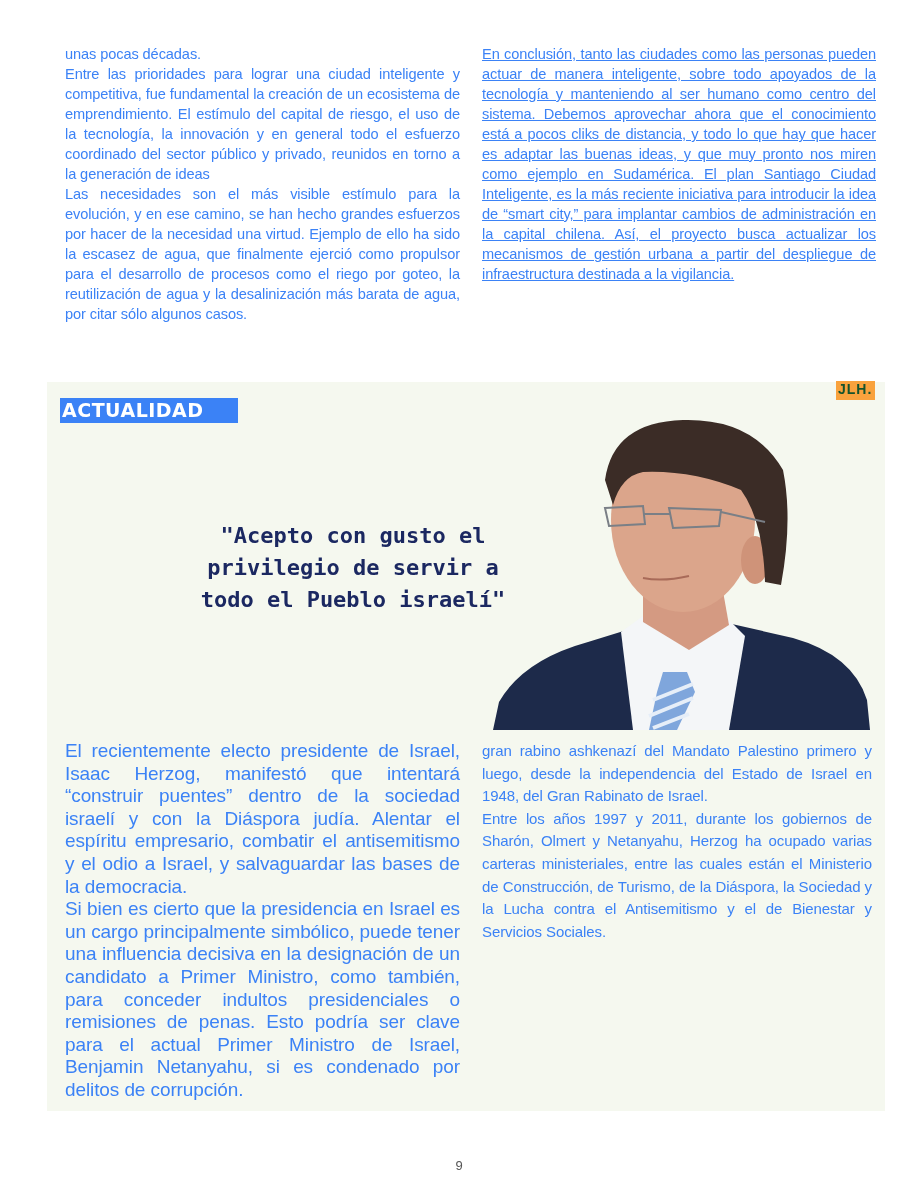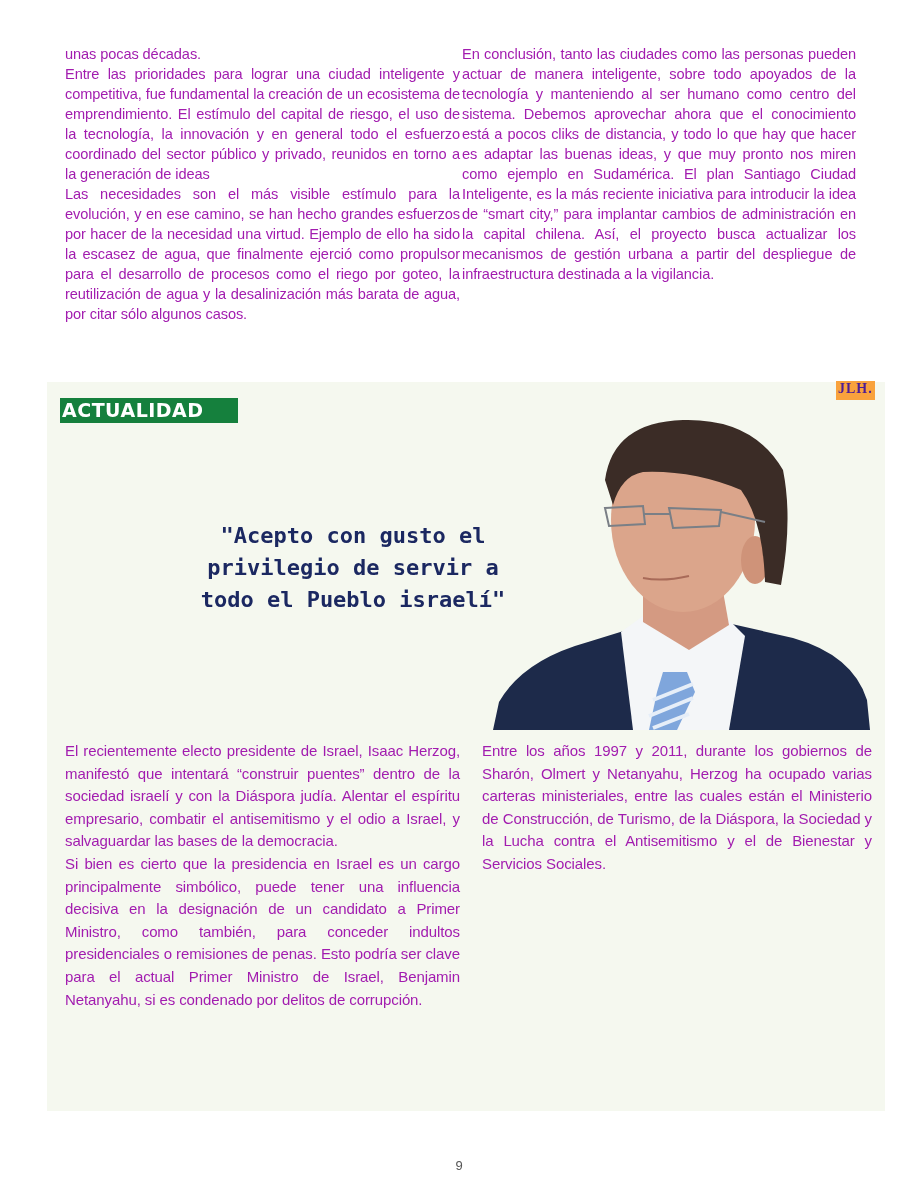--- a/index.html
+++ b/index.html
@@ -4,7 +4,7 @@
   <style>
     html, body { margin:0; padding:0; background:#ffffff; }
     body { width:918px; height:1188px; position:relative; overflow:hidden; font-family:"Liberation Sans", sans-serif; color:#3a3a3a; }
-    .col { position:absolute; font-size:14.6px; line-height:20px; text-align:justify; color:#a21caf; letter-spacing:-0.1px; }
+    .col { position:absolute; font-size:14.6px; line-height:20px; text-align:justify; color:#3b82f6; letter-spacing:-0.1px; }
     .col p { margin:0; }
     #top-left { left:65px; top:44px; width:395px; }
     #top-right { left:462px; top:44px; width:394px; }

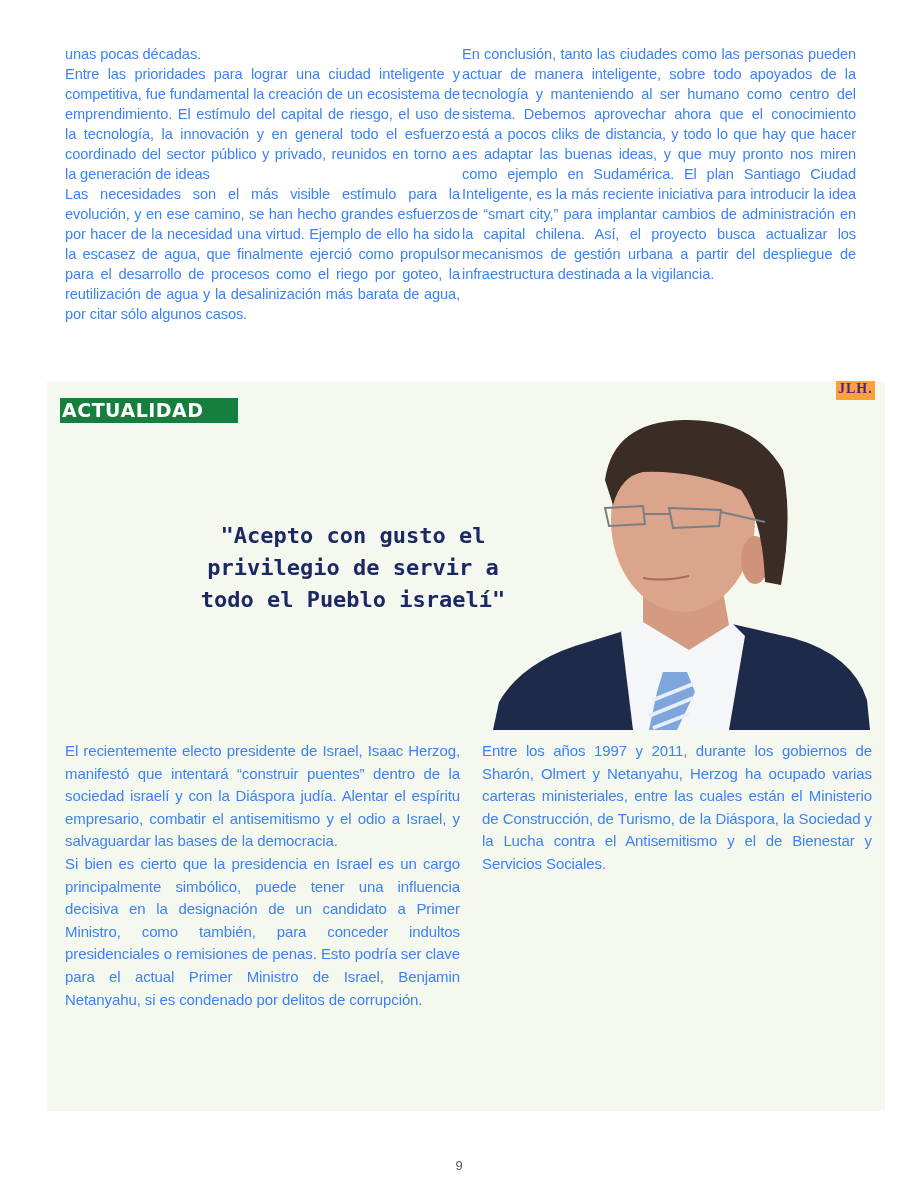--- a/index.html
+++ b/index.html
@@ -7,7 +7,7 @@
     .col { position:absolute; font-size:14.6px; line-height:20px; text-align:justify; color:#3b82f6; letter-spacing:-0.1px; }
     .col p { margin:0; }
     #top-left { left:65px; top:44px; width:395px; }
-    #top-right { left:462px; top:44px; width:394px; }
+    #top-right { left:482px; top:44px; width:394px;text-decoration:underline; }
     #panel { position:absolute; left:47px; top:382px; width:838px; height:729px; background:#f5f8ef; }
     #section-tag { position:absolute; left:60px; top:398px; width:178px; height:25px; background:#15803d; }
     #section-tag span { position:absolute; left:2px; top:0px; font-family:"DejaVu Sans", sans-serif; font-weight:bold; font-size:19px; line-height:24px; color:#ffffff; letter-spacing:0.5px; transform:scaleY(1.05); }

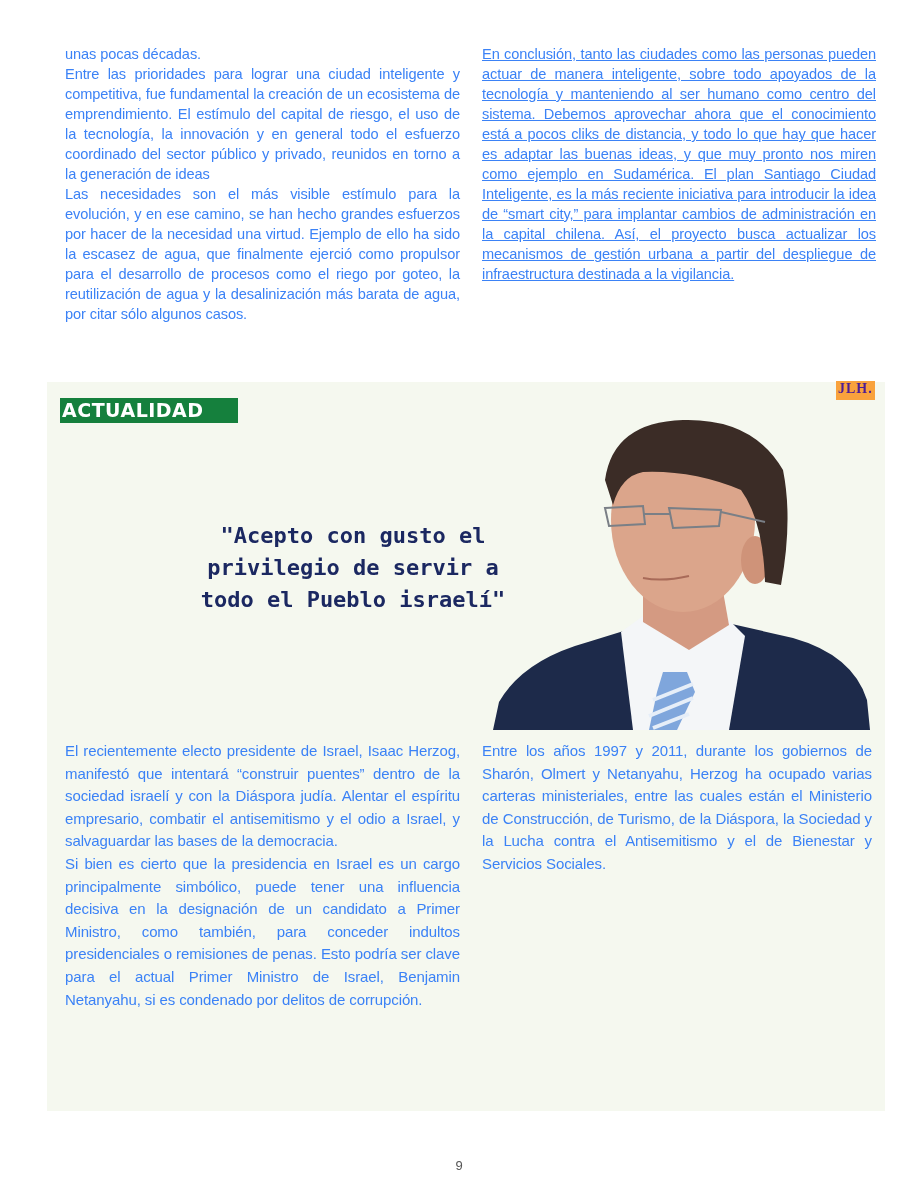--- a/index.html
+++ b/index.html
@@ -12,7 +12,7 @@
     #section-tag { position:absolute; left:60px; top:398px; width:178px; height:25px; background:#15803d; }
     #section-tag span { position:absolute; left:2px; top:0px; font-family:"DejaVu Sans", sans-serif; font-weight:bold; font-size:19px; line-height:24px; color:#ffffff; letter-spacing:0.5px; transform:scaleY(1.05); }
     #author-tag { position:absolute; left:836px; top:381px; width:39px; height:19px; background:#f9a23d; }
-    #author-tag span { position:absolute; left:2px; top:-1px; font-family:Liberation Serif, serif; font-weight:bold; font-size:14px; line-height:18px; color:#4c1d95; letter-spacing:1px; }
+    #author-tag span { position:absolute; left:2px; top:-1px; font-family:Liberation Sans, sans-serif; font-weight:bold; font-size:14px; line-height:18px; color:#14532d; letter-spacing:1px; }
     #quote { position:absolute; left:190px; top:520px; width:326px; text-align:center; font-family:"DejaVu Sans Mono", "Liberation Mono", monospace; font-weight:bold; font-size:22px; line-height:32px; color:#1b2861; }
     #photo { position:absolute; left:493px; top:410px; width:377px; height:320px; }
     #bottom-left { left:65px; top:740px; width:395px; font-size:15px; line-height:22.6px; }

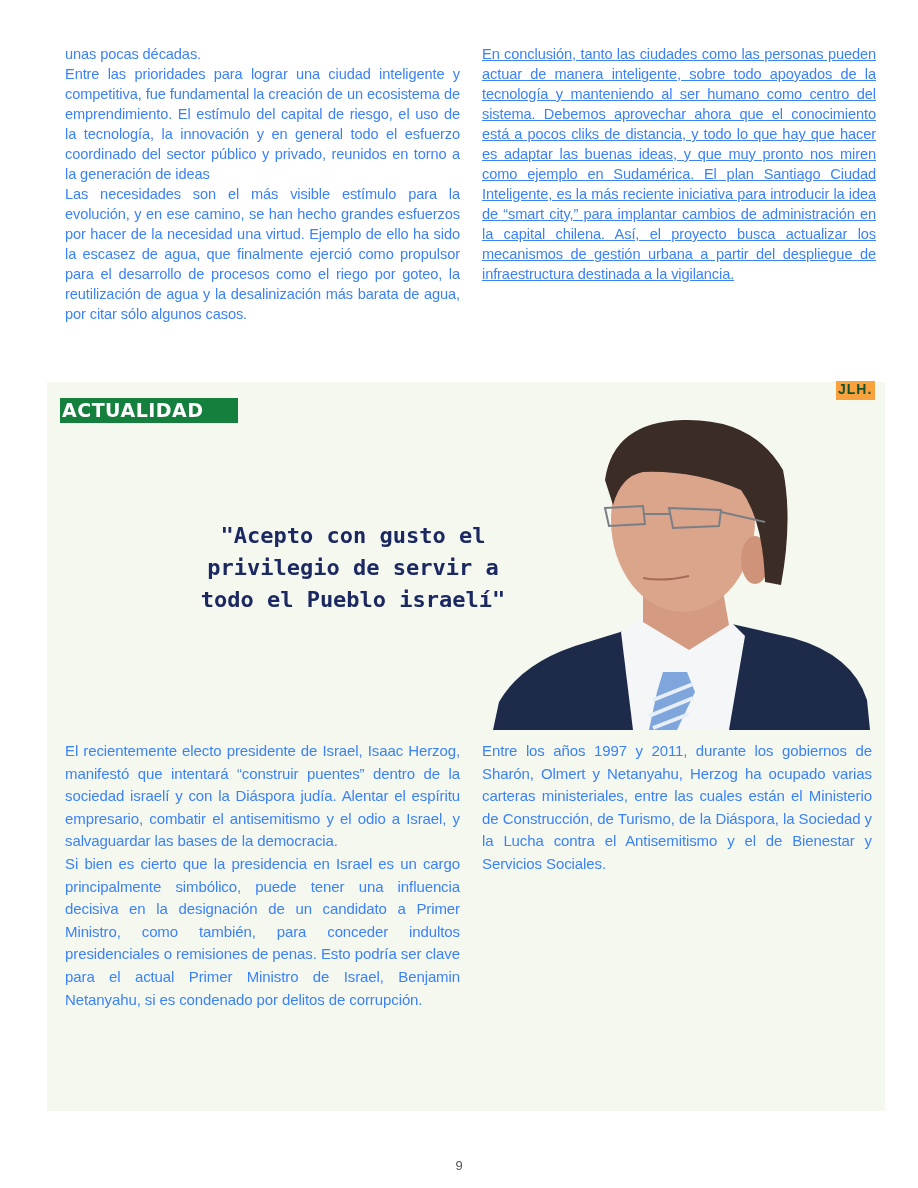--- a/index.html
+++ b/index.html
@@ -9,7 +9,7 @@
     #top-left { left:65px; top:44px; width:395px; }
     #top-right { left:482px; top:44px; width:394px;text-decoration:underline; }
     #panel { position:absolute; left:47px; top:382px; width:838px; height:729px; background:#f5f8ef; }
-    #section-tag { position:absolute; left:60px; top:398px; width:178px; height:25px; background:#15803d; }
+    #section-tag { position:absolute; left:60px; top:398px; width:178px; height:25px; background:#3b82f6; }
     #section-tag span { position:absolute; left:2px; top:0px; font-family:"DejaVu Sans", sans-serif; font-weight:bold; font-size:19px; line-height:24px; color:#ffffff; letter-spacing:0.5px; transform:scaleY(1.05); }
     #author-tag { position:absolute; left:836px; top:381px; width:39px; height:19px; background:#f9a23d; }
     #author-tag span { position:absolute; left:2px; top:-1px; font-family:Liberation Sans, sans-serif; font-weight:bold; font-size:14px; line-height:18px; color:#14532d; letter-spacing:1px; }

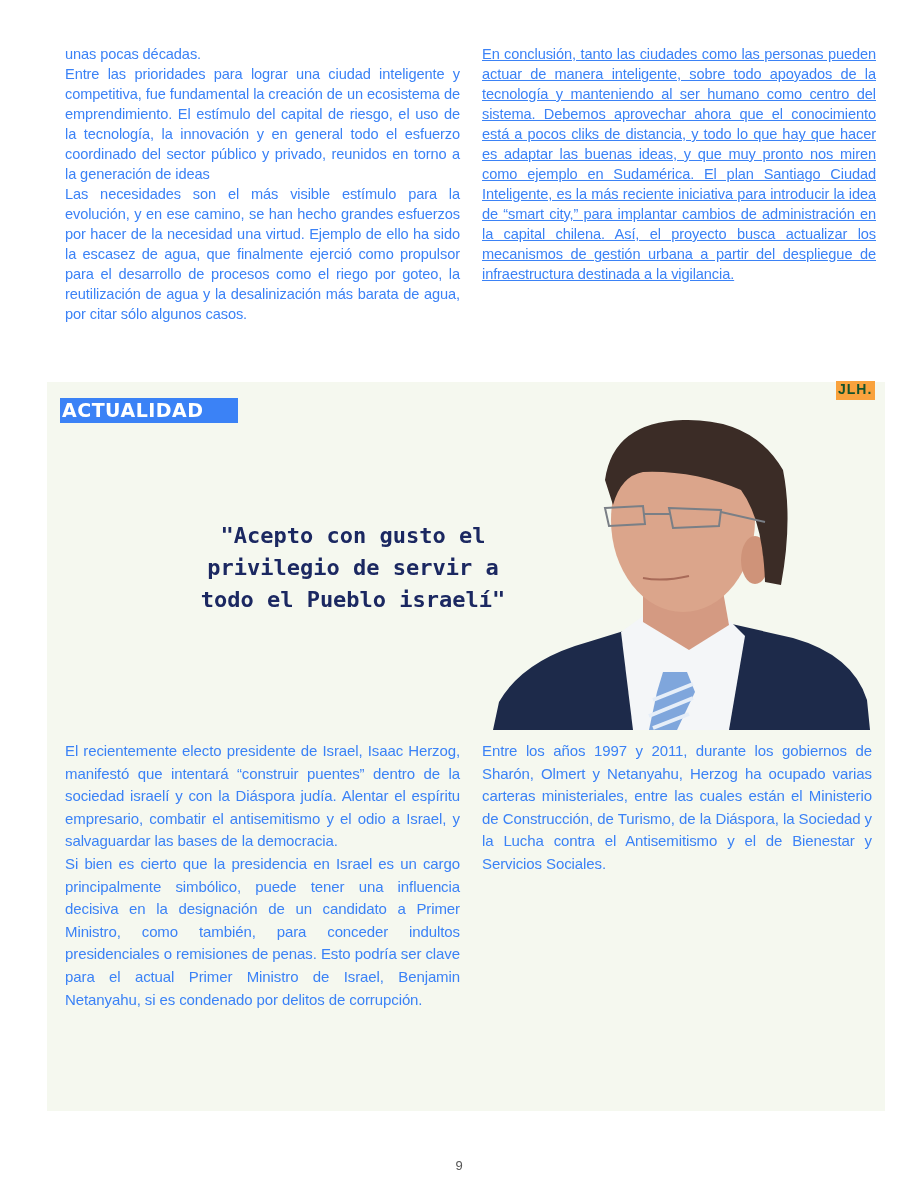--- a/index.html
+++ b/index.html
@@ -15,7 +15,7 @@
     #author-tag span { position:absolute; left:2px; top:-1px; font-family:Liberation Sans, sans-serif; font-weight:bold; font-size:14px; line-height:18px; color:#14532d; letter-spacing:1px; }
     #quote { position:absolute; left:190px; top:520px; width:326px; text-align:center; font-family:"DejaVu Sans Mono", "Liberation Mono", monospace; font-weight:bold; font-size:22px; line-height:32px; color:#1b2861; }
     #photo { position:absolute; left:493px; top:410px; width:377px; height:320px; }
-    #bottom-left { left:65px; top:740px; width:395px; font-size:15px; line-height:22.6px; }
+    #bottom-left { left:65px; top:740px; width:395px; font-size:19px; line-height:22.6px; }
     #bottom-right { left:482px; top:740px; width:390px; font-size:15px; line-height:22.6px; }
     .gap { height:22.6px; }
     #page-number { position:absolute; left:0; width:918px; top:1158px; text-align:center; font-size:13px; color:#555; }

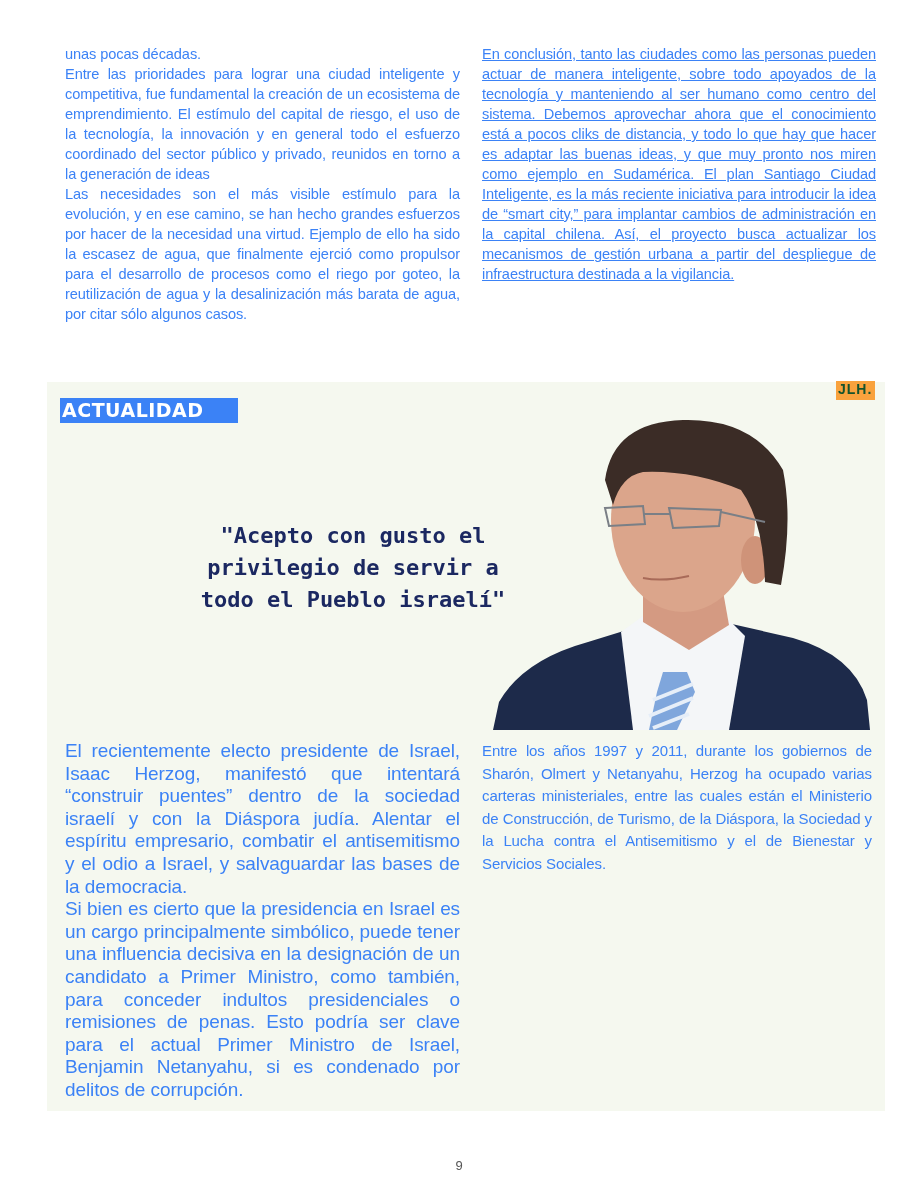--- a/index.html
+++ b/index.html
@@ -74,6 +74,7 @@
 </div>
 
 <div class="col" id="bottom-right">
+  <p>gran rabino ashkenazí del Mandato Palestino primero y luego, desde la independencia del Estado de Israel en 1948, del Gran Rabinato de Israel.</p>
   <p>Entre los años 1997 y 2011, durante los gobiernos de  Sharón,  Olmert y Netanyahu,  Herzog ha ocupado varias carteras ministeriales, entre las cuales están el Ministerio de Construcción, de Turismo, de la Diáspora, la Sociedad y la Lucha contra el Antisemitismo y el de Bienestar y Servicios Sociales.</p>
 </div>
 

